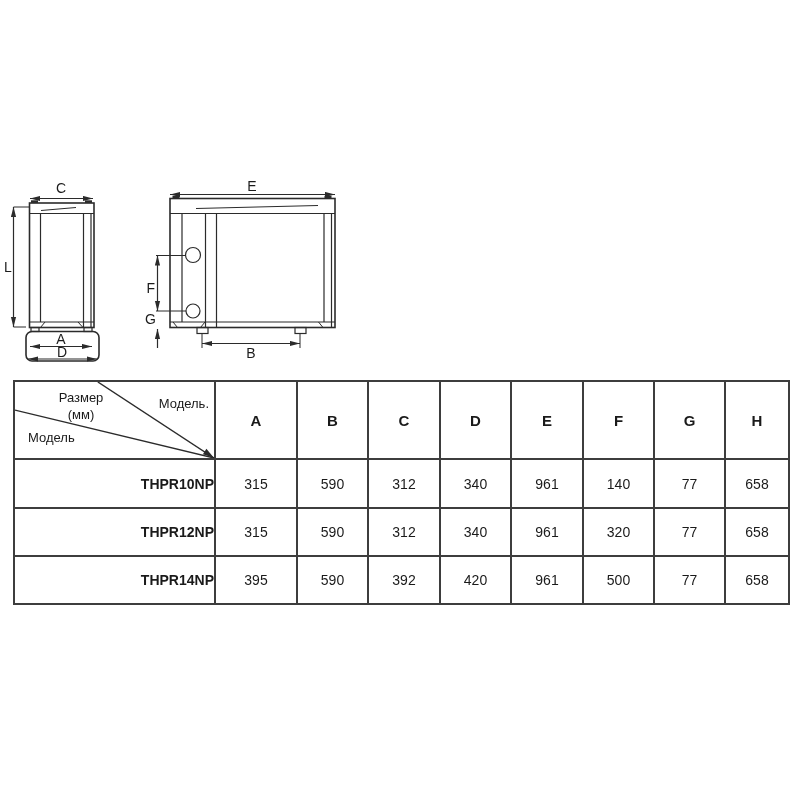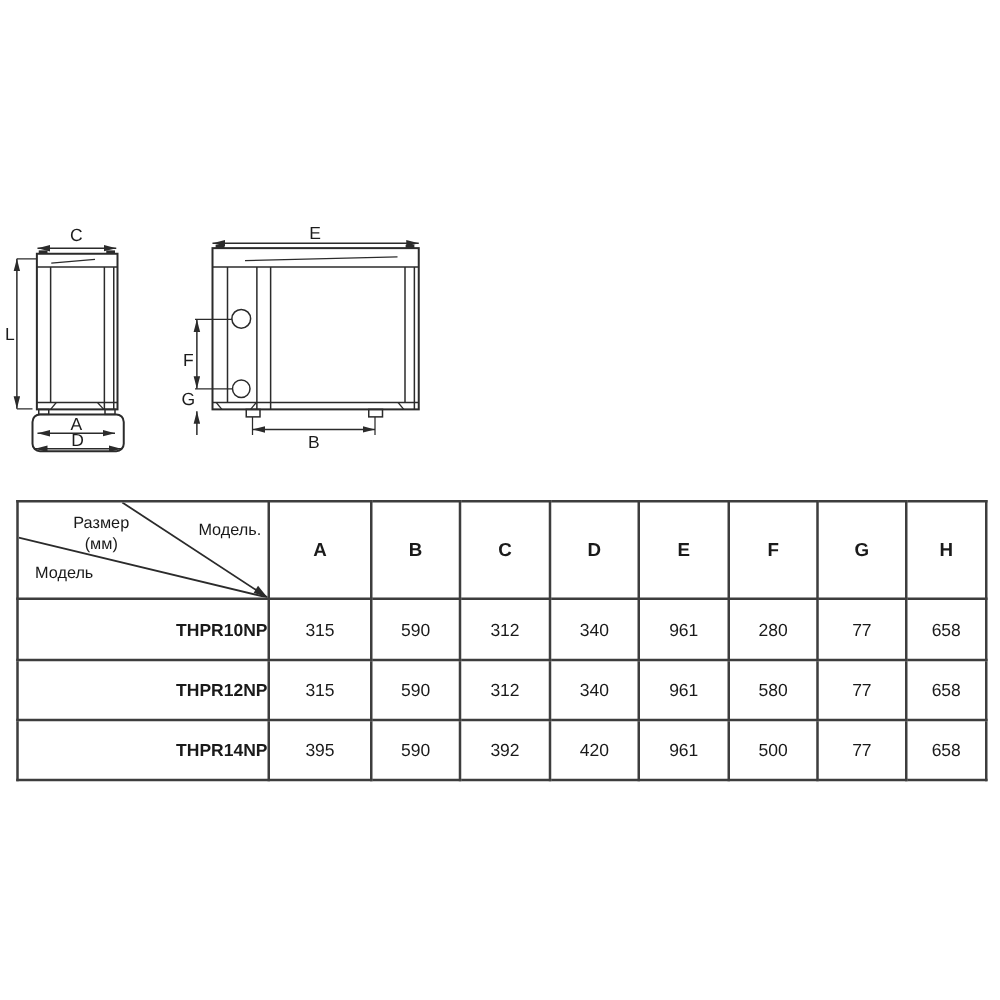--- a/index.html
+++ b/index.html
@@ -13,7 +13,7 @@
   .w16{stroke-width:1.6;} .w12{stroke-width:1.2;} .w10{stroke-width:1;}
   .fill-dark{fill:#2b2b2b;stroke:none;}
   
-  .table-wrap{position:absolute;left:13px;top:400px;width:775px;}
+  .table-wrap{position:absolute;left:13px;top:380px;width:775px;}
   table.dims{border-collapse:collapse;table-layout:fixed;width:775px;
              border:2px solid #3d3d3d;}
   table.dims th,table.dims td{border:2px solid #3d3d3d;padding:0;

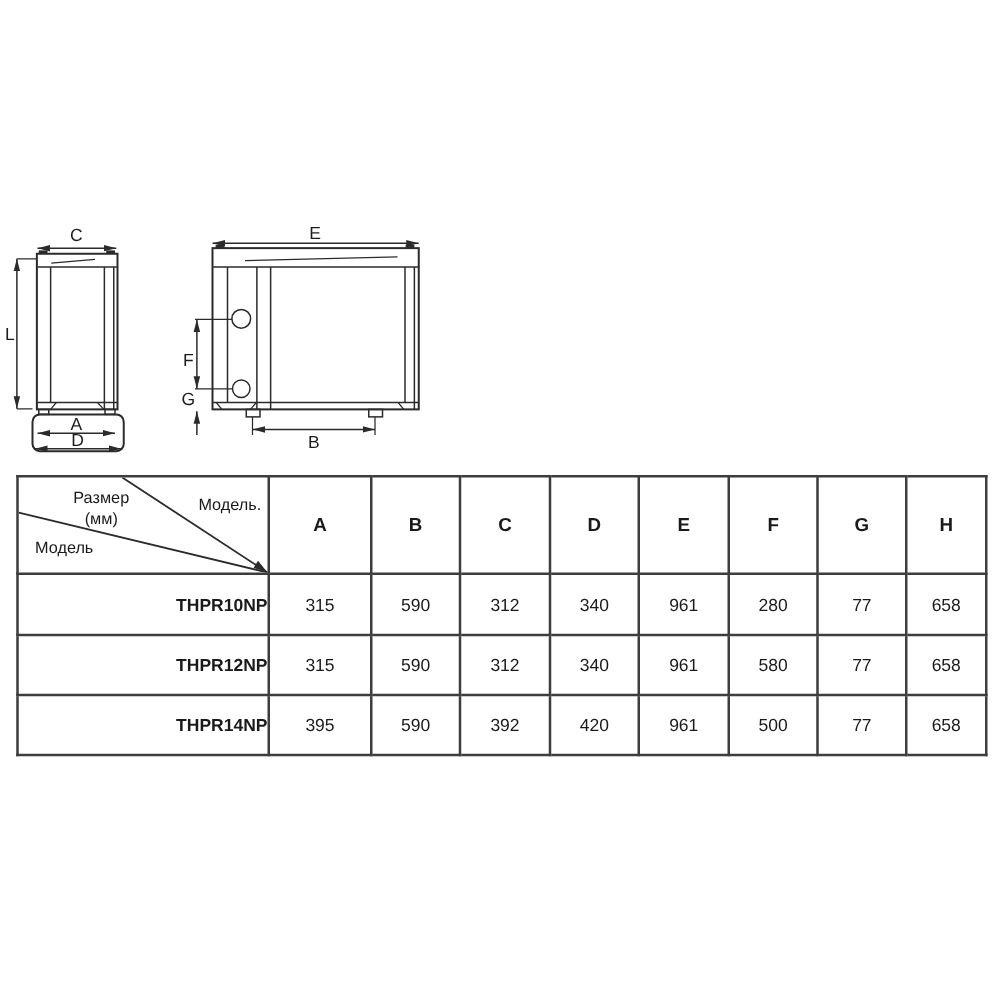--- a/index.html
+++ b/index.html
@@ -163,7 +163,7 @@
           <td class="val">312</td>
           <td class="val">340</td>
           <td class="val">961</td>
-          <td class="val">280</td>
+          <td class="val">140</td>
           <td class="val">77</td>
           <td class="val">658</td>
         </tr>

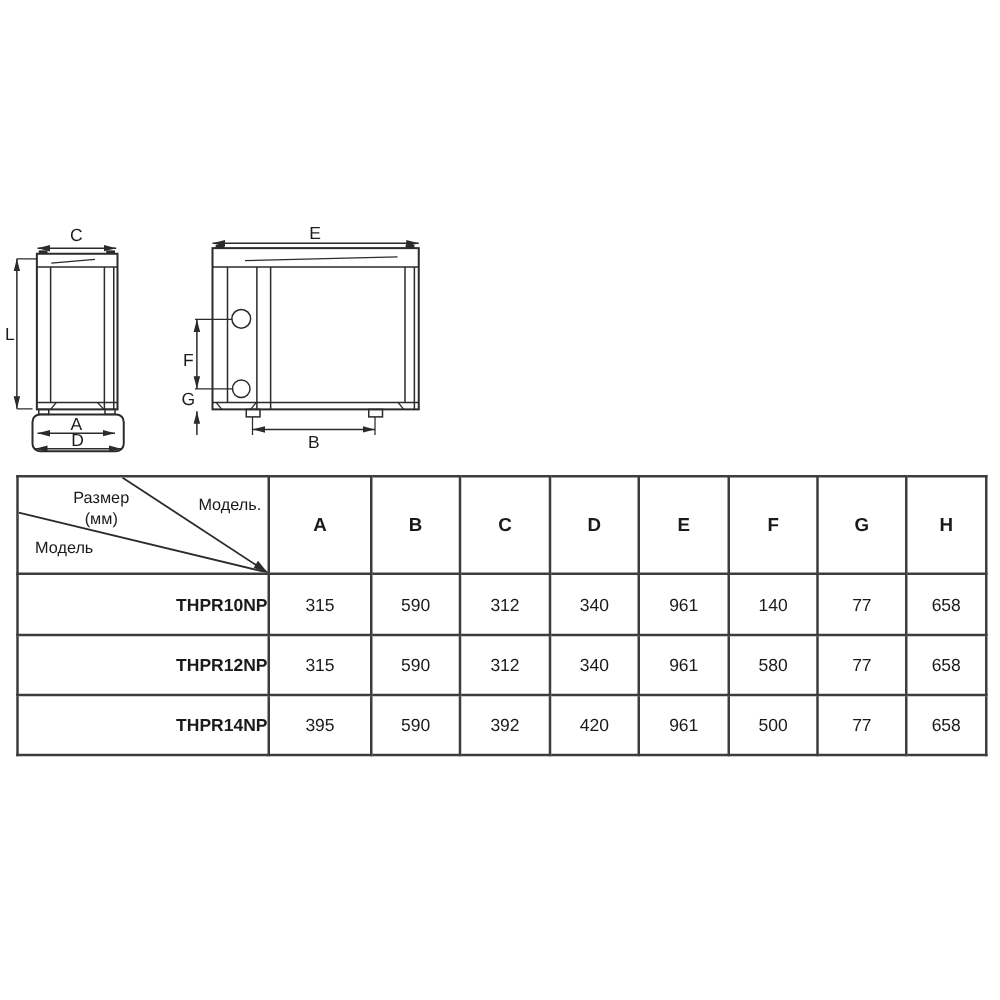--- a/index.html
+++ b/index.html
@@ -174,7 +174,7 @@
           <td class="val">312</td>
           <td class="val">340</td>
           <td class="val">961</td>
-          <td class="val">580</td>
+          <td class="val">320</td>
           <td class="val">77</td>
           <td class="val">658</td>
         </tr>

